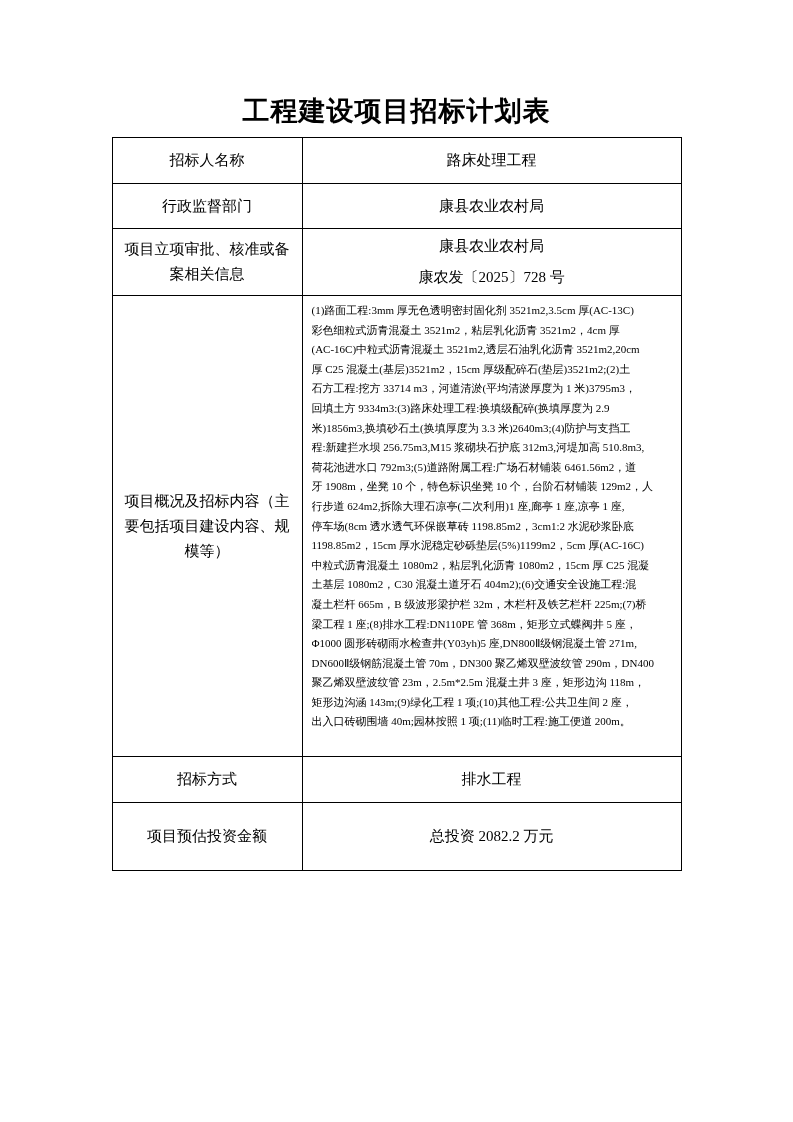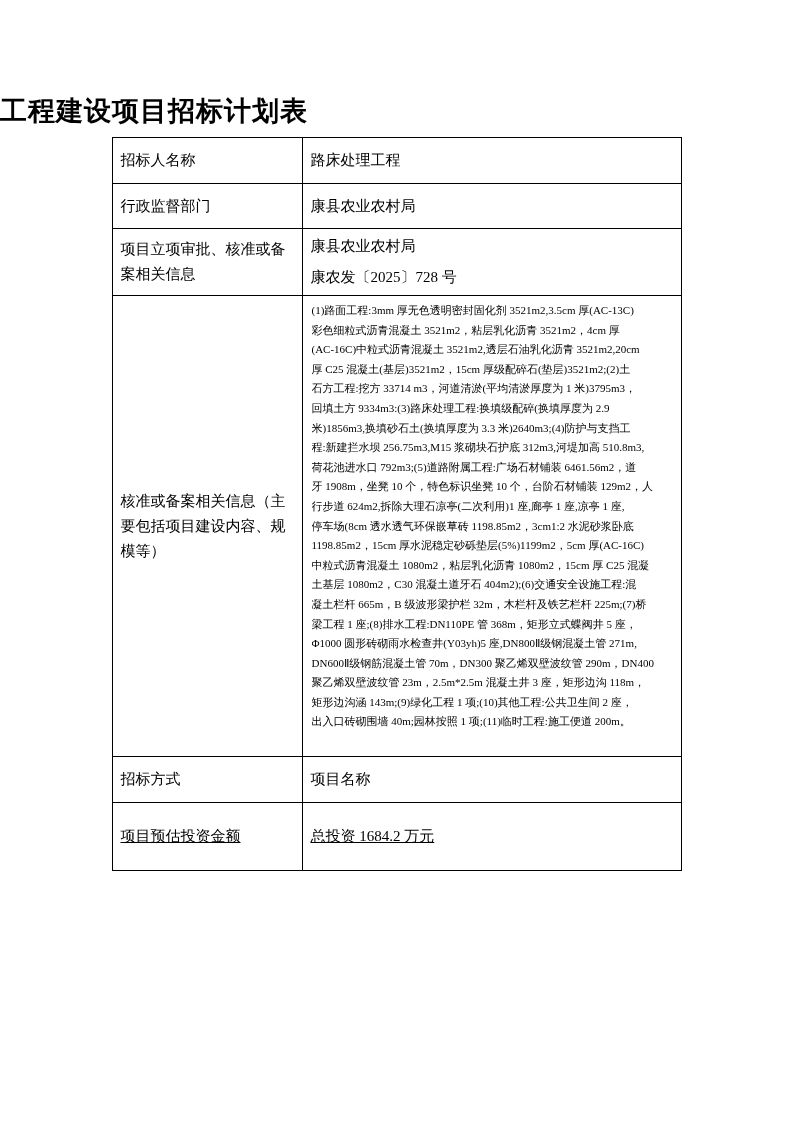--- a/index.html
+++ b/index.html
@@ -13,7 +13,7 @@
   .page { width: 793px; height: 1122px; position: relative; }
   .doc-title {
     padding-top: 96px;
-    text-align: left;
+    text-align: center;
     font-family: "Liberation Sans", sans-serif;
     font-weight: 700;
     font-size: 27px;

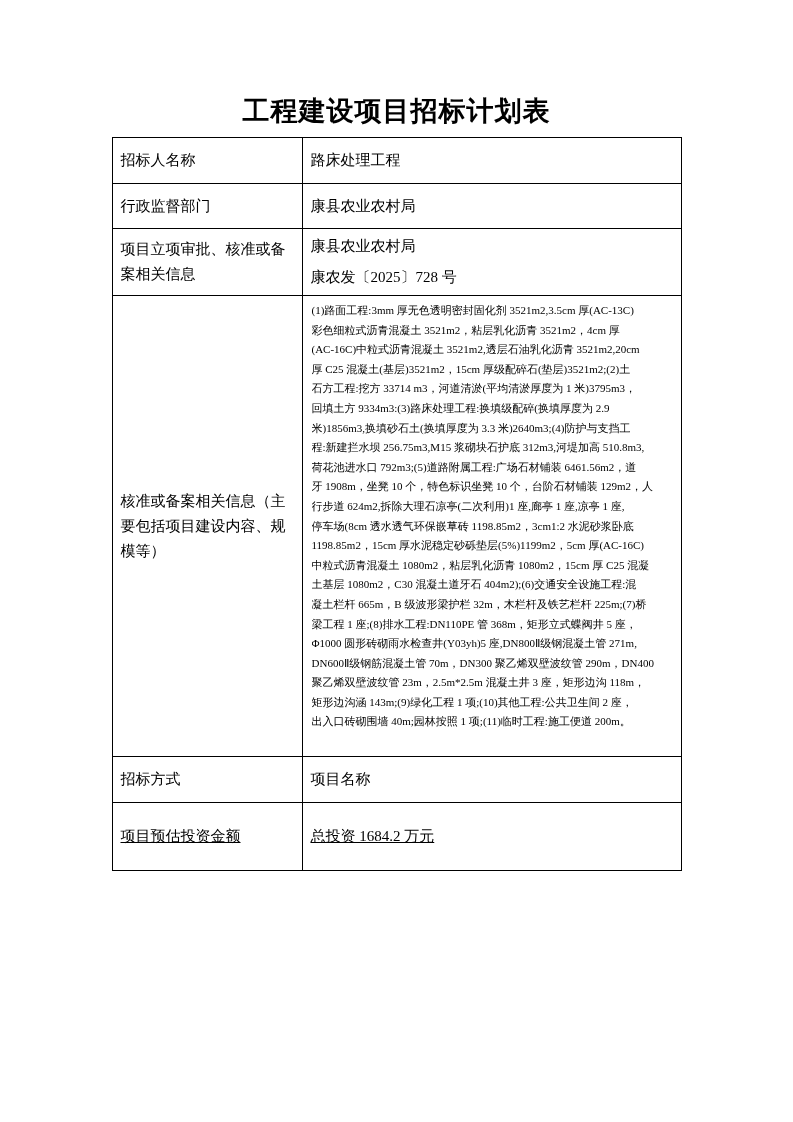--- a/index.html
+++ b/index.html
@@ -31,7 +31,7 @@
   td {
     border: 1.5px solid #000000;
     font-size: 15px;
-    text-align: left;
+    text-align: center;
     vertical-align: middle;
     padding: 2px 8px;
     line-height: 25px;

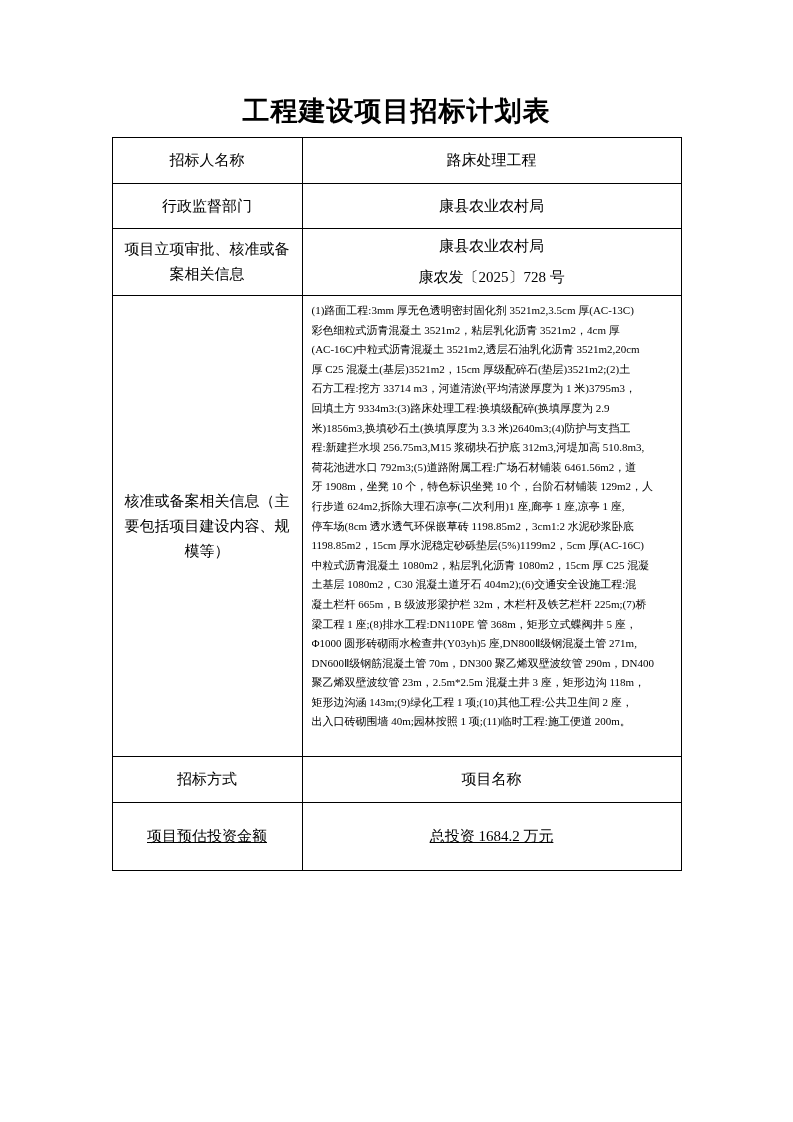--- a/index.html
+++ b/index.html
@@ -86,7 +86,7 @@
 康农发〔2025〕728 号</td>
       </tr>
       <tr class="h461">
-        <td class="label">核准或备案相关信息（主要包括项目建设内容、规模等）</td>
+        <td class="label">项目概况及招标内容（主要包括项目建设内容、规模等）</td>
         <td class="value value-long">
           <div class="long-text">(1)路面工程:3mm 厚无色透明密封固化剂 3521m2,3.5cm 厚(AC-13C)
 彩色细粒式沥青混凝土 3521m2，粘层乳化沥青 3521m2，4cm 厚

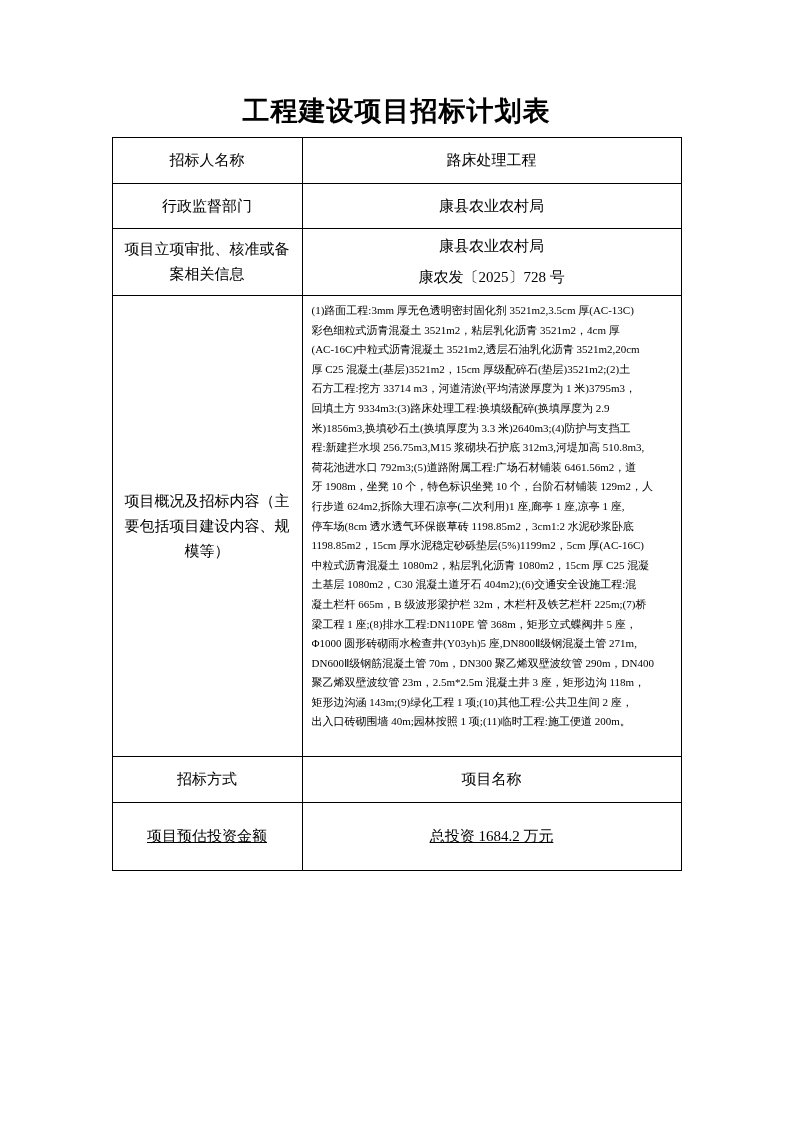--- a/index.html
+++ b/index.html
@@ -114,7 +114,7 @@
       </tr>
       <tr class="h46">
         <td class="label">招标方式</td>
-        <td class="value">项目名称</td>
+        <td class="value">排水工程</td>
       </tr>
       <tr class="h53">
         <td class="label">项目预估投资金额</td>

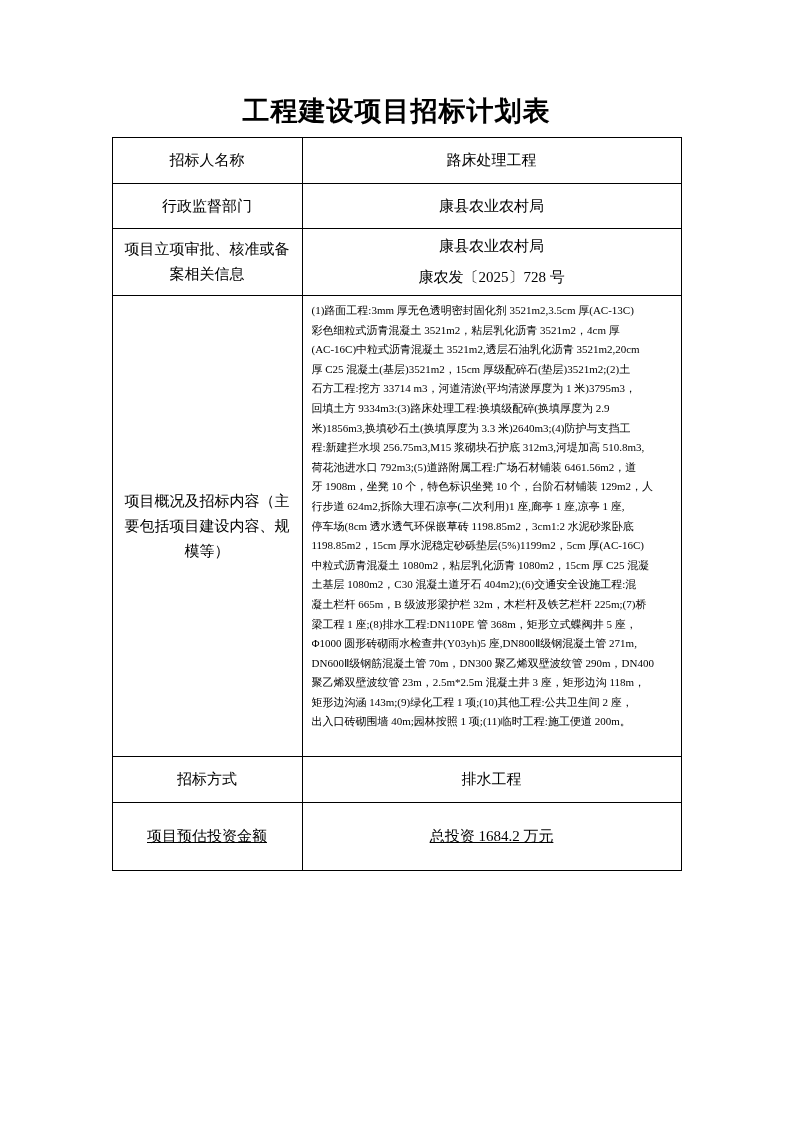--- a/index.html
+++ b/index.html
@@ -41,7 +41,7 @@
   tr.h45  { height: 45px; padding-left: 32px; }
   tr.h64  { height: 64px; }
   tr.h461 { height: 461px; }
-  tr.h53  { height: 68px; text-decoration: underline; }
+  tr.h53  { height: 68px; }
   tr.h49  { height: 49px; }
   td.value-multi { white-space: pre-line; line-height: 31px; }
   td.value-long {

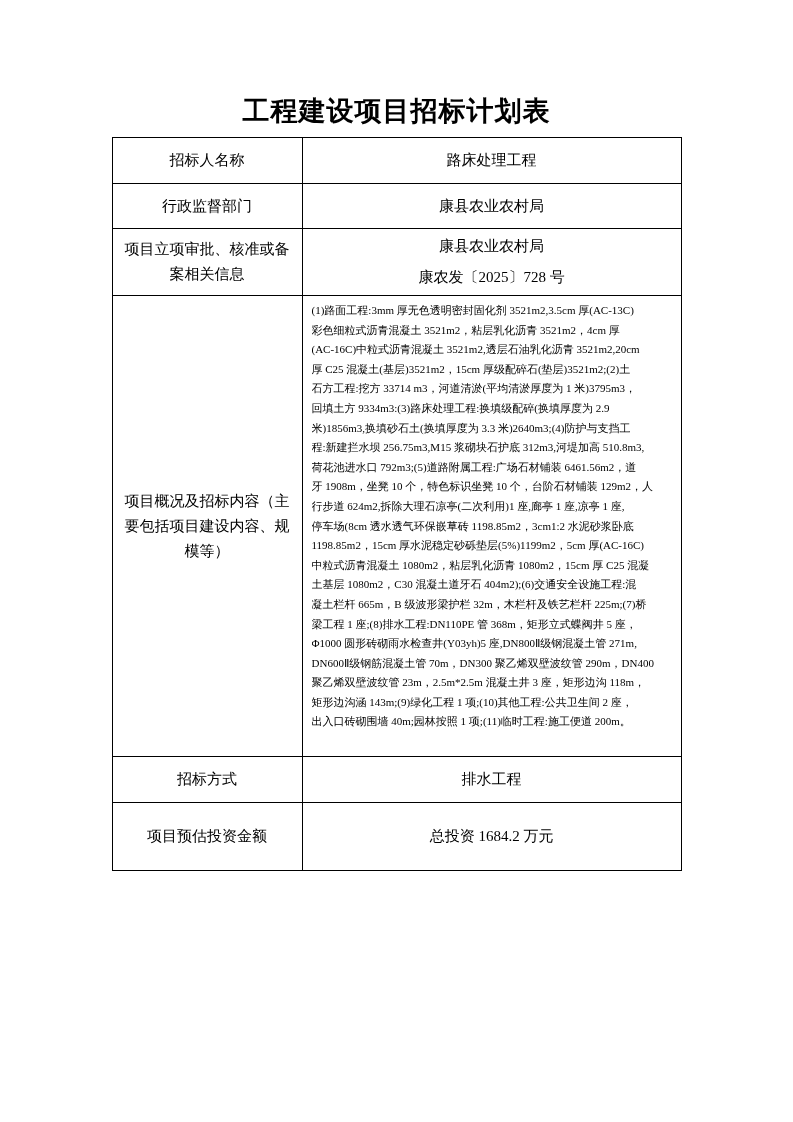--- a/index.html
+++ b/index.html
@@ -118,7 +118,7 @@
       </tr>
       <tr class="h53">
         <td class="label">项目预估投资金额</td>
-        <td class="value">总投资 1684.2 万元</td>
+        <td class="value">总投资 2082.2 万元</td>
       </tr>
     </tbody>
   </table>

